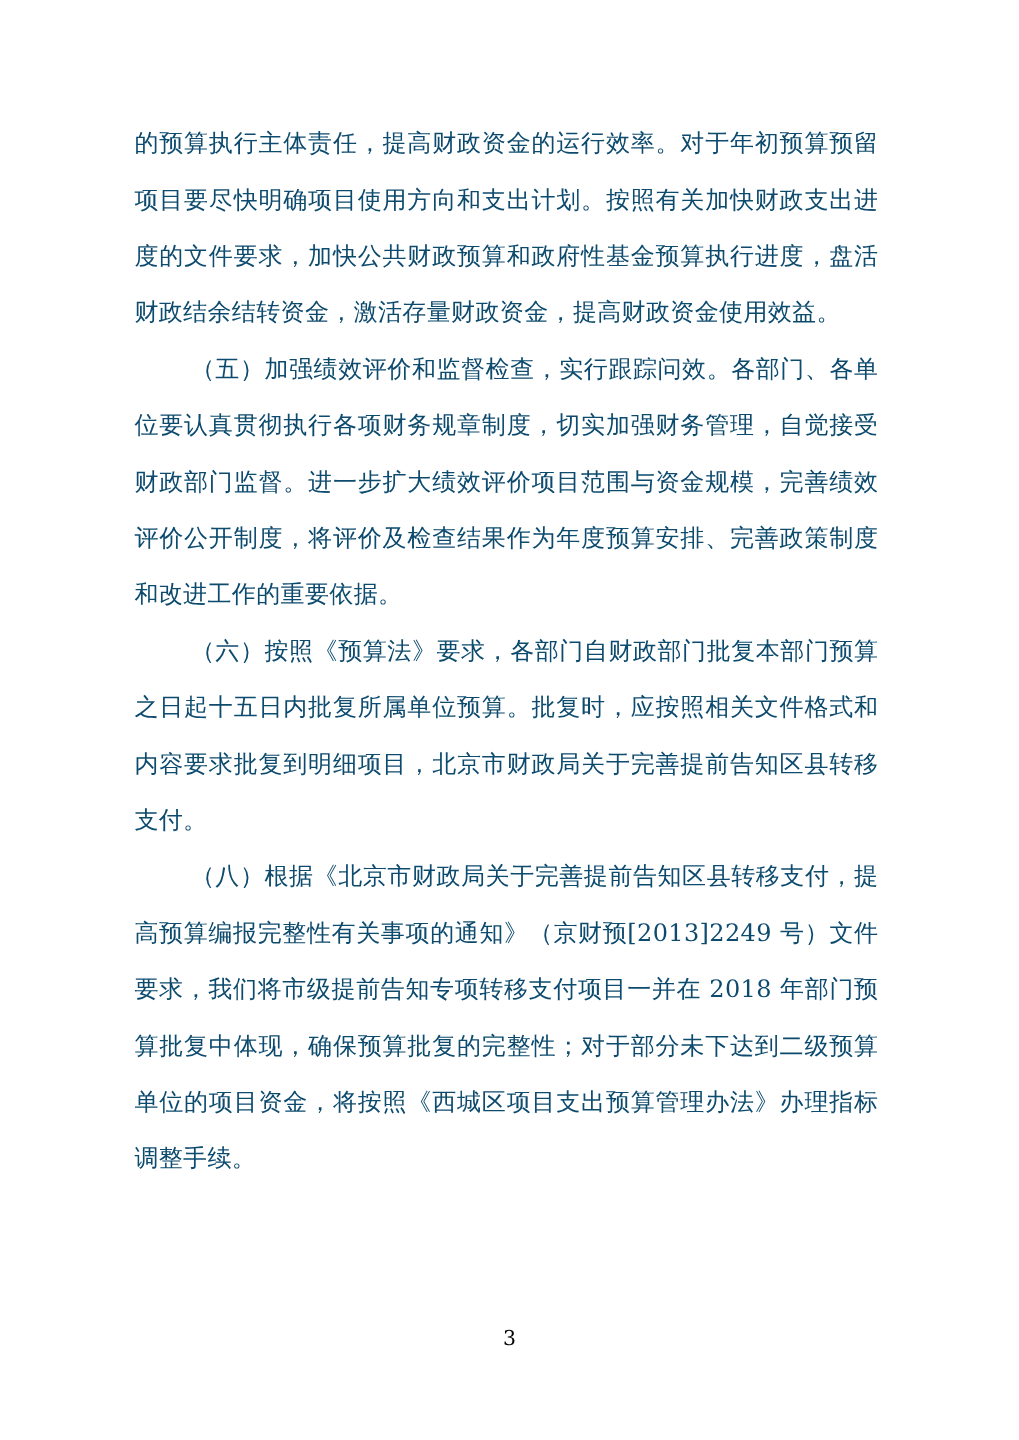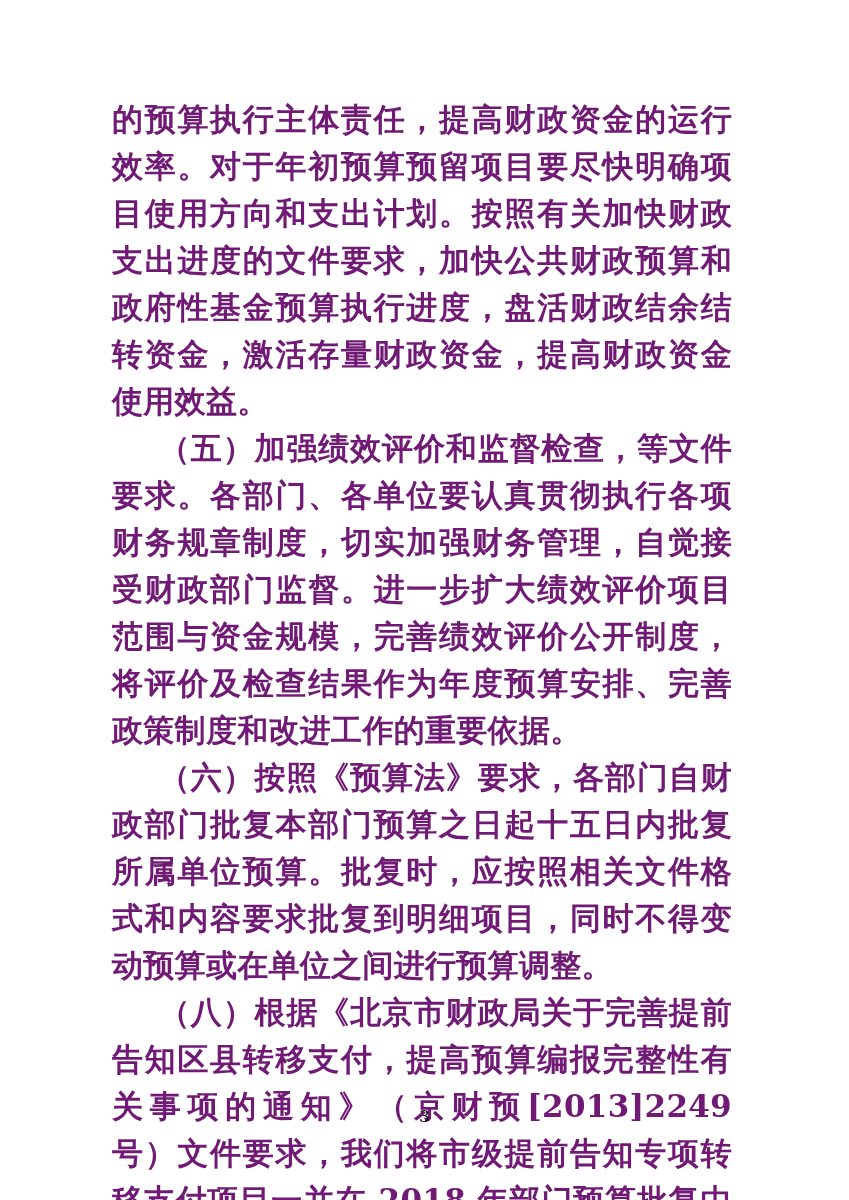--- a/index.html
+++ b/index.html
@@ -25,16 +25,15 @@
     width: 620px;
   }
   .para {
-    font-size: 31px;
+    font-size: 20px;
     line-height: 47px;
-    color: #701a75;
+    color: #0c4a6e;
     text-align: justify;
     text-justify: inter-ideograph;
     letter-spacing: 0.3px;
     margin: 0 0 0 0;
     white-space: pre-wrap;
     word-break: break-all;
-    font-weight: bold;
   }
   .para.indent {
     text-indent: 47px;

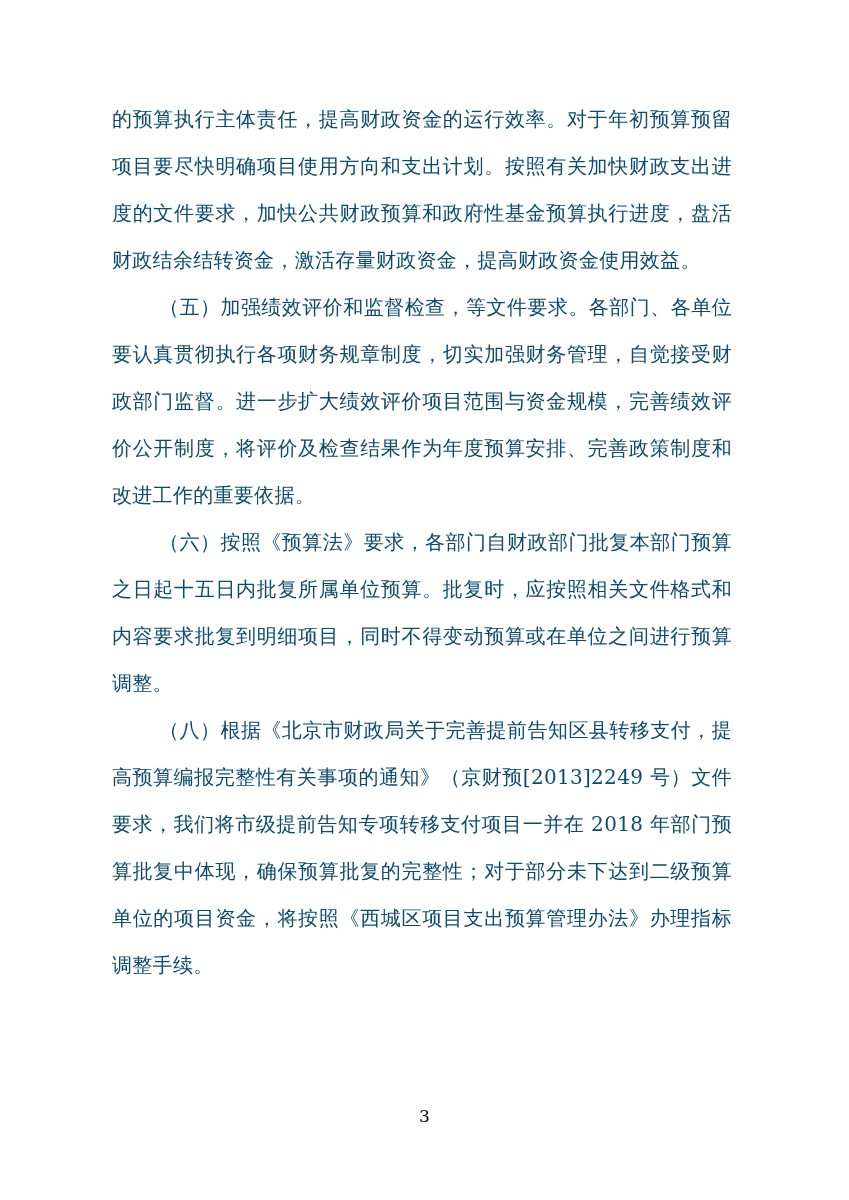--- a/index.html
+++ b/index.html
@@ -55,7 +55,7 @@
 <div class="page">
   <div class="content">
     <p class="para">的预算执行主体责任，提高财政资金的运行效率。对于年初预算预留项目要尽快明确项目使用方向和支出计划。按照有关加快财政支出进度的文件要求，加快公共财政预算和政府性基金预算执行进度，盘活财政结余结转资金，激活存量财政资金，提高财政资金使用效益。</p>
-    <p class="para indent">（五）加强绩效评价和监督检查，等文件要求。各部门、各单位要认真贯彻执行各项财务规章制度，切实加强财务管理，自觉接受财政部门监督。进一步扩大绩效评价项目范围与资金规模，完善绩效评价公开制度，将评价及检查结果作为年度预算安排、完善政策制度和改进工作的重要依据。</p>
+    <p class="para indent">（五）加强绩效评价和监督检查，实行跟踪问效。各部门、各单位要认真贯彻执行各项财务规章制度，切实加强财务管理，自觉接受财政部门监督。进一步扩大绩效评价项目范围与资金规模，完善绩效评价公开制度，将评价及检查结果作为年度预算安排、完善政策制度和改进工作的重要依据。</p>
     <p class="para indent">（六）按照《预算法》要求，各部门自财政部门批复本部门预算之日起十五日内批复所属单位预算。批复时，应按照相关文件格式和内容要求批复到明细项目，同时不得变动预算或在单位之间进行预算调整。</p>
     <p class="para indent">（八）根据《北京市财政局关于完善提前告知区县转移支付，提高预算编报完整性有关事项的通知》（京财预[2013]2249 号）文件要求，我们将市级提前告知专项转移支付项目一并在 2018 年部门预算批复中体现，确保预算批复的完整性；对于部分未下达到二级预算单位的项目资金，将按照《西城区项目支出预算管理办法》办理指标调整手续。</p>
   </div>

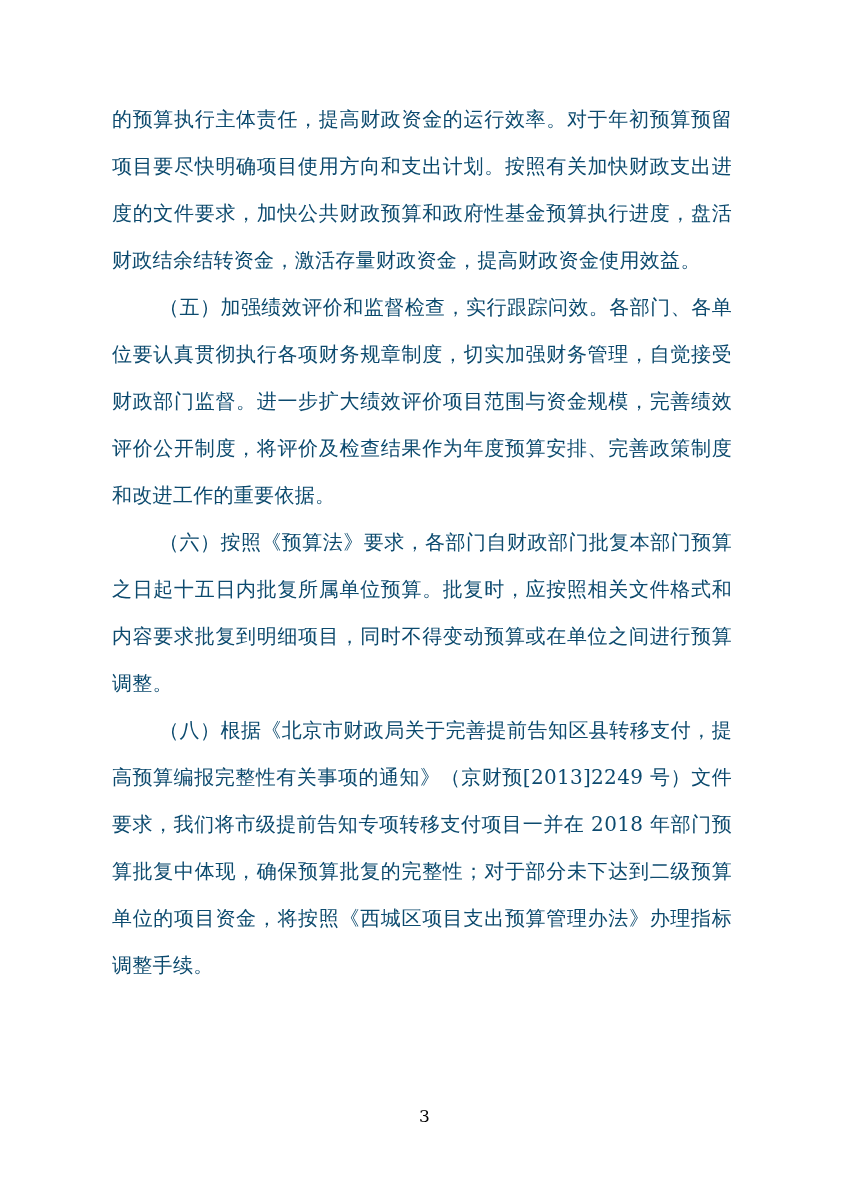--- a/index.html
+++ b/index.html
@@ -56,7 +56,7 @@
   <div class="content">
     <p class="para">的预算执行主体责任，提高财政资金的运行效率。对于年初预算预留项目要尽快明确项目使用方向和支出计划。按照有关加快财政支出进度的文件要求，加快公共财政预算和政府性基金预算执行进度，盘活财政结余结转资金，激活存量财政资金，提高财政资金使用效益。</p>
     <p class="para indent">（五）加强绩效评价和监督检查，实行跟踪问效。各部门、各单位要认真贯彻执行各项财务规章制度，切实加强财务管理，自觉接受财政部门监督。进一步扩大绩效评价项目范围与资金规模，完善绩效评价公开制度，将评价及检查结果作为年度预算安排、完善政策制度和改进工作的重要依据。</p>
-    <p class="para indent">（六）按照《预算法》要求，各部门自财政部门批复本部门预算之日起十五日内批复所属单位预算。批复时，应按照相关文件格式和内容要求批复到明细项目，同时不得变动预算或在单位之间进行预算调整。</p>
+    <p class="para indent">（六）按照《预算法》要求，各部门自财政部门批复本部门预算之日起十五日内批复所属单位预算。批复时，应按照相关文件格式和内容要求批复到明细项目，北京市财政局关于完善提前告知区县转移支付。</p>
     <p class="para indent">（八）根据《北京市财政局关于完善提前告知区县转移支付，提高预算编报完整性有关事项的通知》（京财预[2013]2249 号）文件要求，我们将市级提前告知专项转移支付项目一并在 2018 年部门预算批复中体现，确保预算批复的完整性；对于部分未下达到二级预算单位的项目资金，将按照《西城区项目支出预算管理办法》办理指标调整手续。</p>
   </div>
   <div class="footer">3</div>

